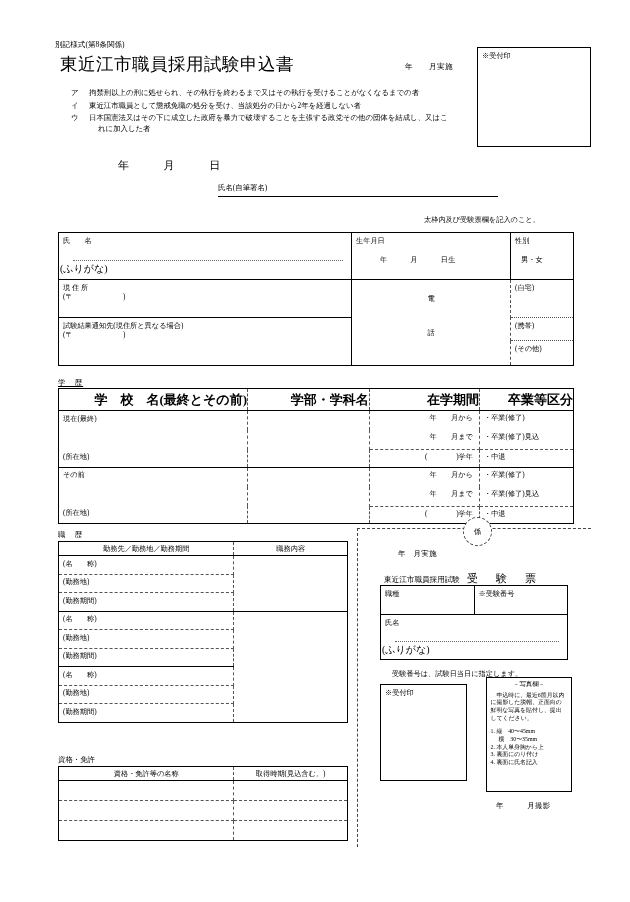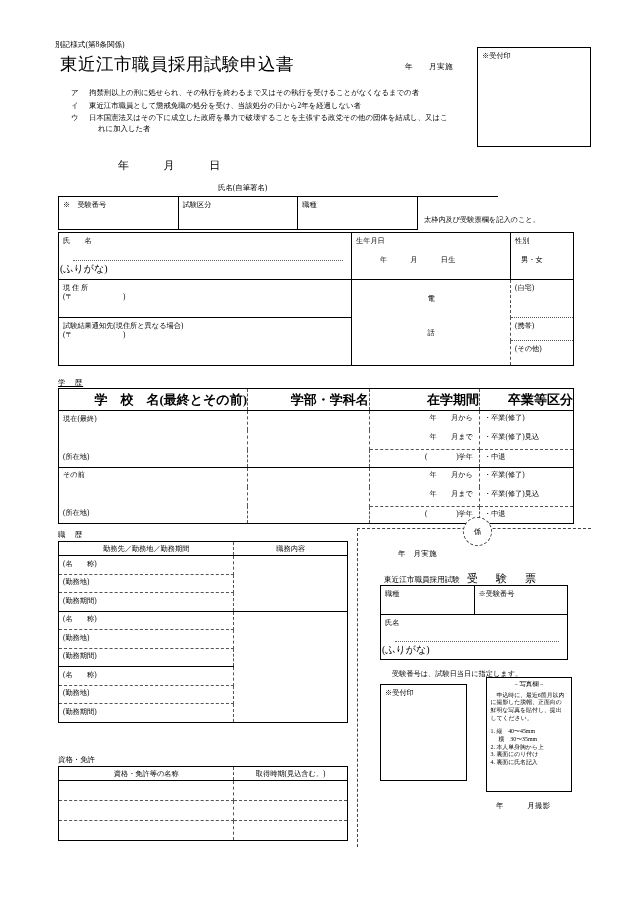--- a/index.html
+++ b/index.html
@@ -199,21 +199,6 @@
     <span class="lbl">氏名(自筆署名)</span>
   </div>
 
-  <table class="abs tbl idtbl outer">
-    <tbody>
-        <tr>
-      <td class="cell solid-r" style="width:120px;height:32px">
-        <span class="tl">※　受験番号</span>
-      </td>
-      <td class="cell solid-r" style="width:120px">
-        <span class="tl">試験区分</span>
-      </td>
-      <td class="cell" style="width:120px">
-        <span class="tl">職種</span>
-      </td>
-    </tr>
-  </tbody>
-    </table>
   <div class="abs note-right t">太枠内及び受験票欄を記入のこと。</div>
 
   <table class="abs tbl persontbl outer">

